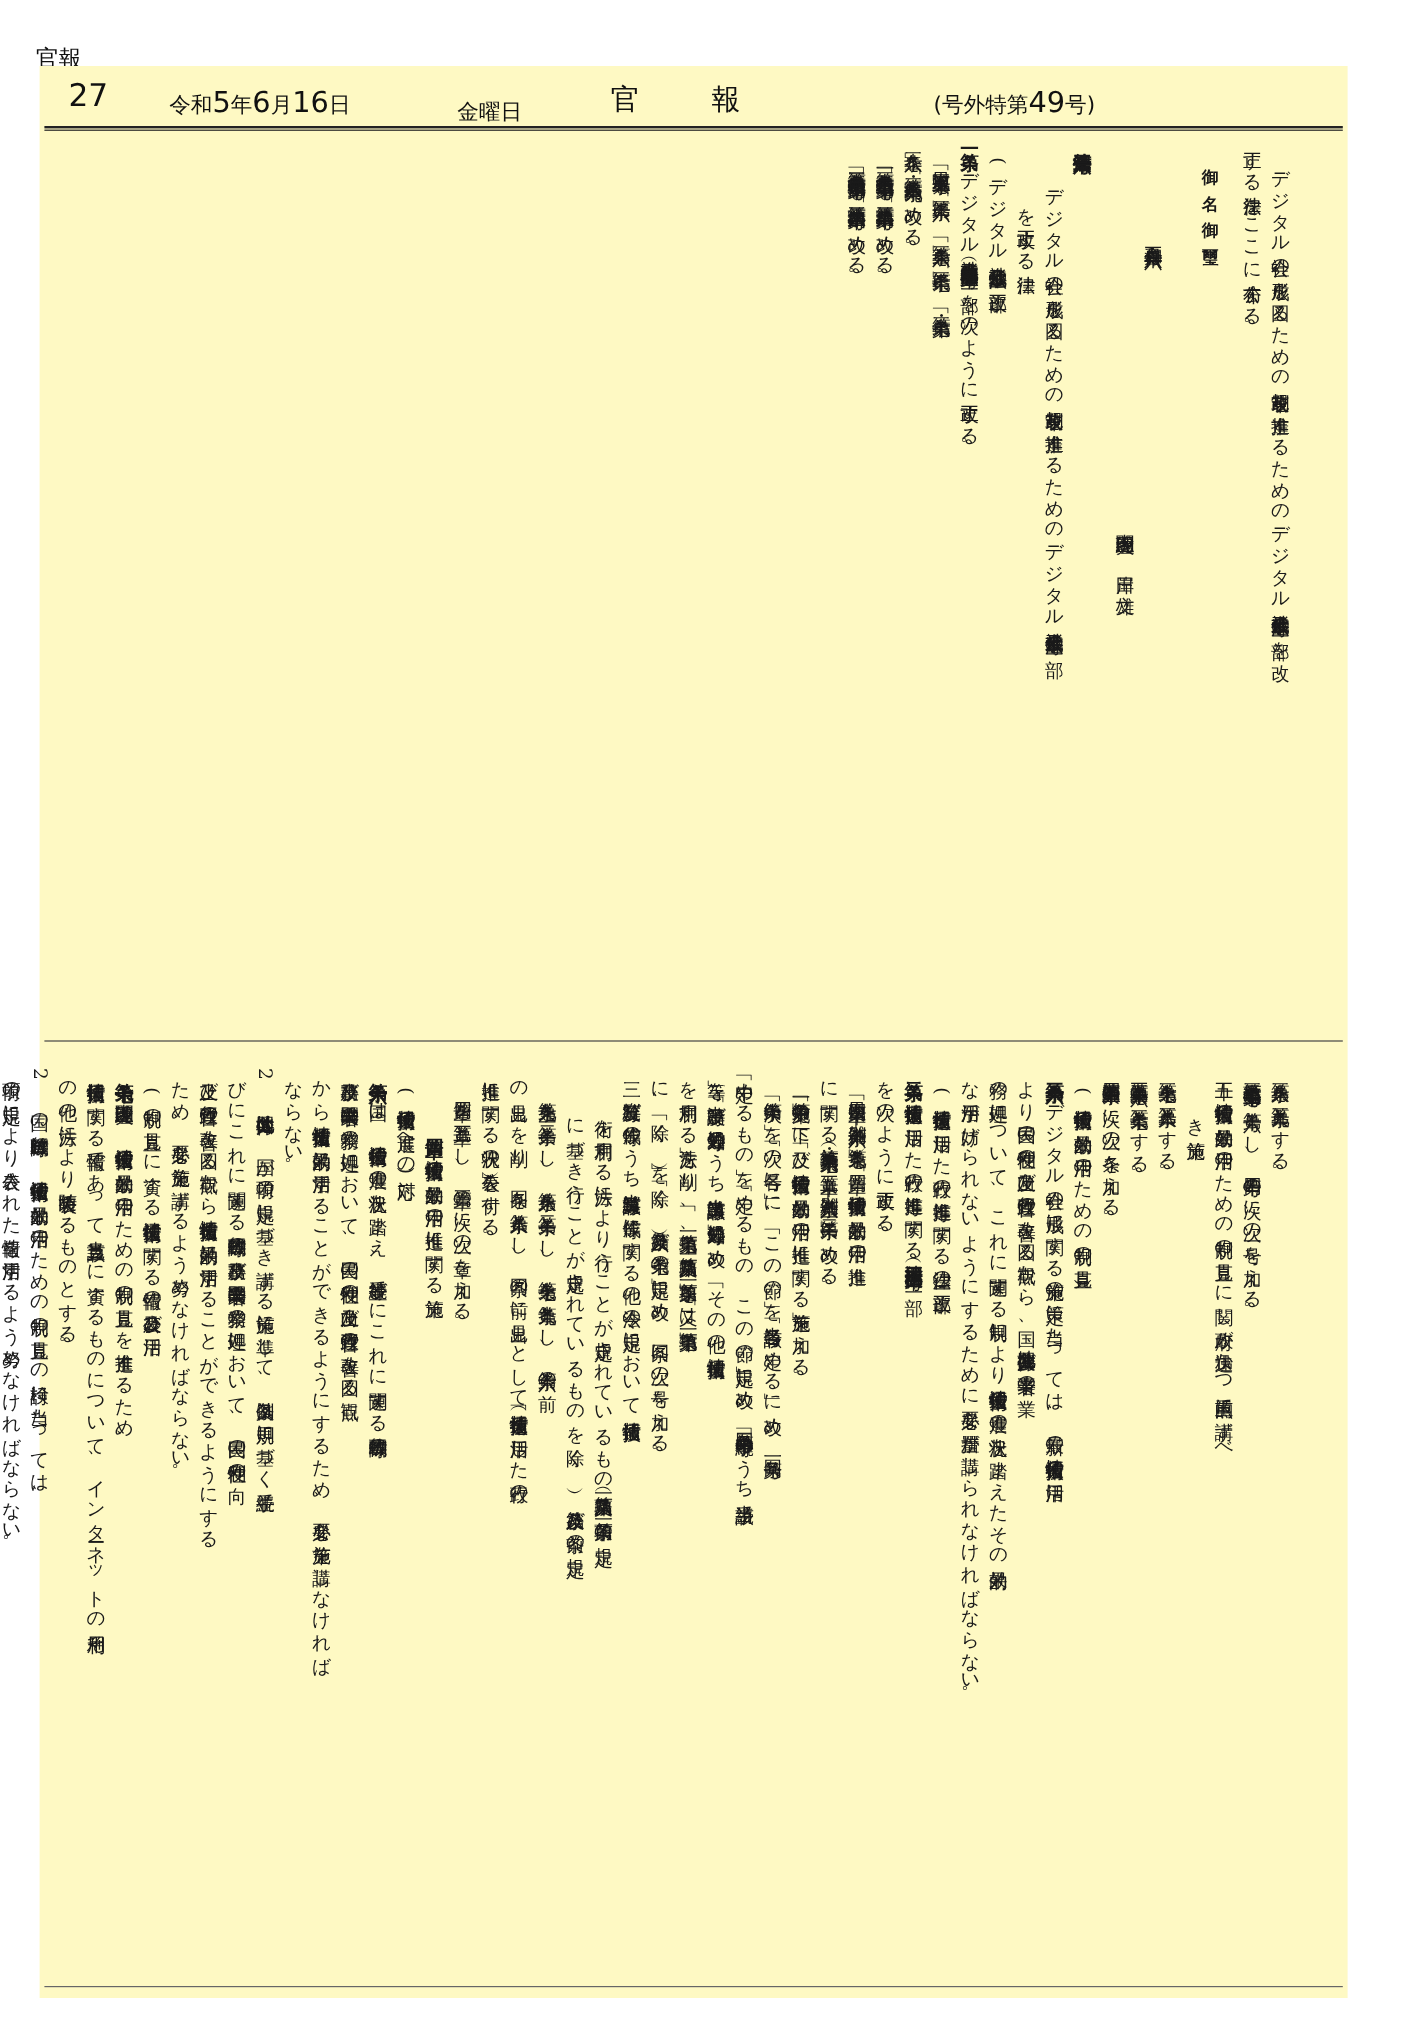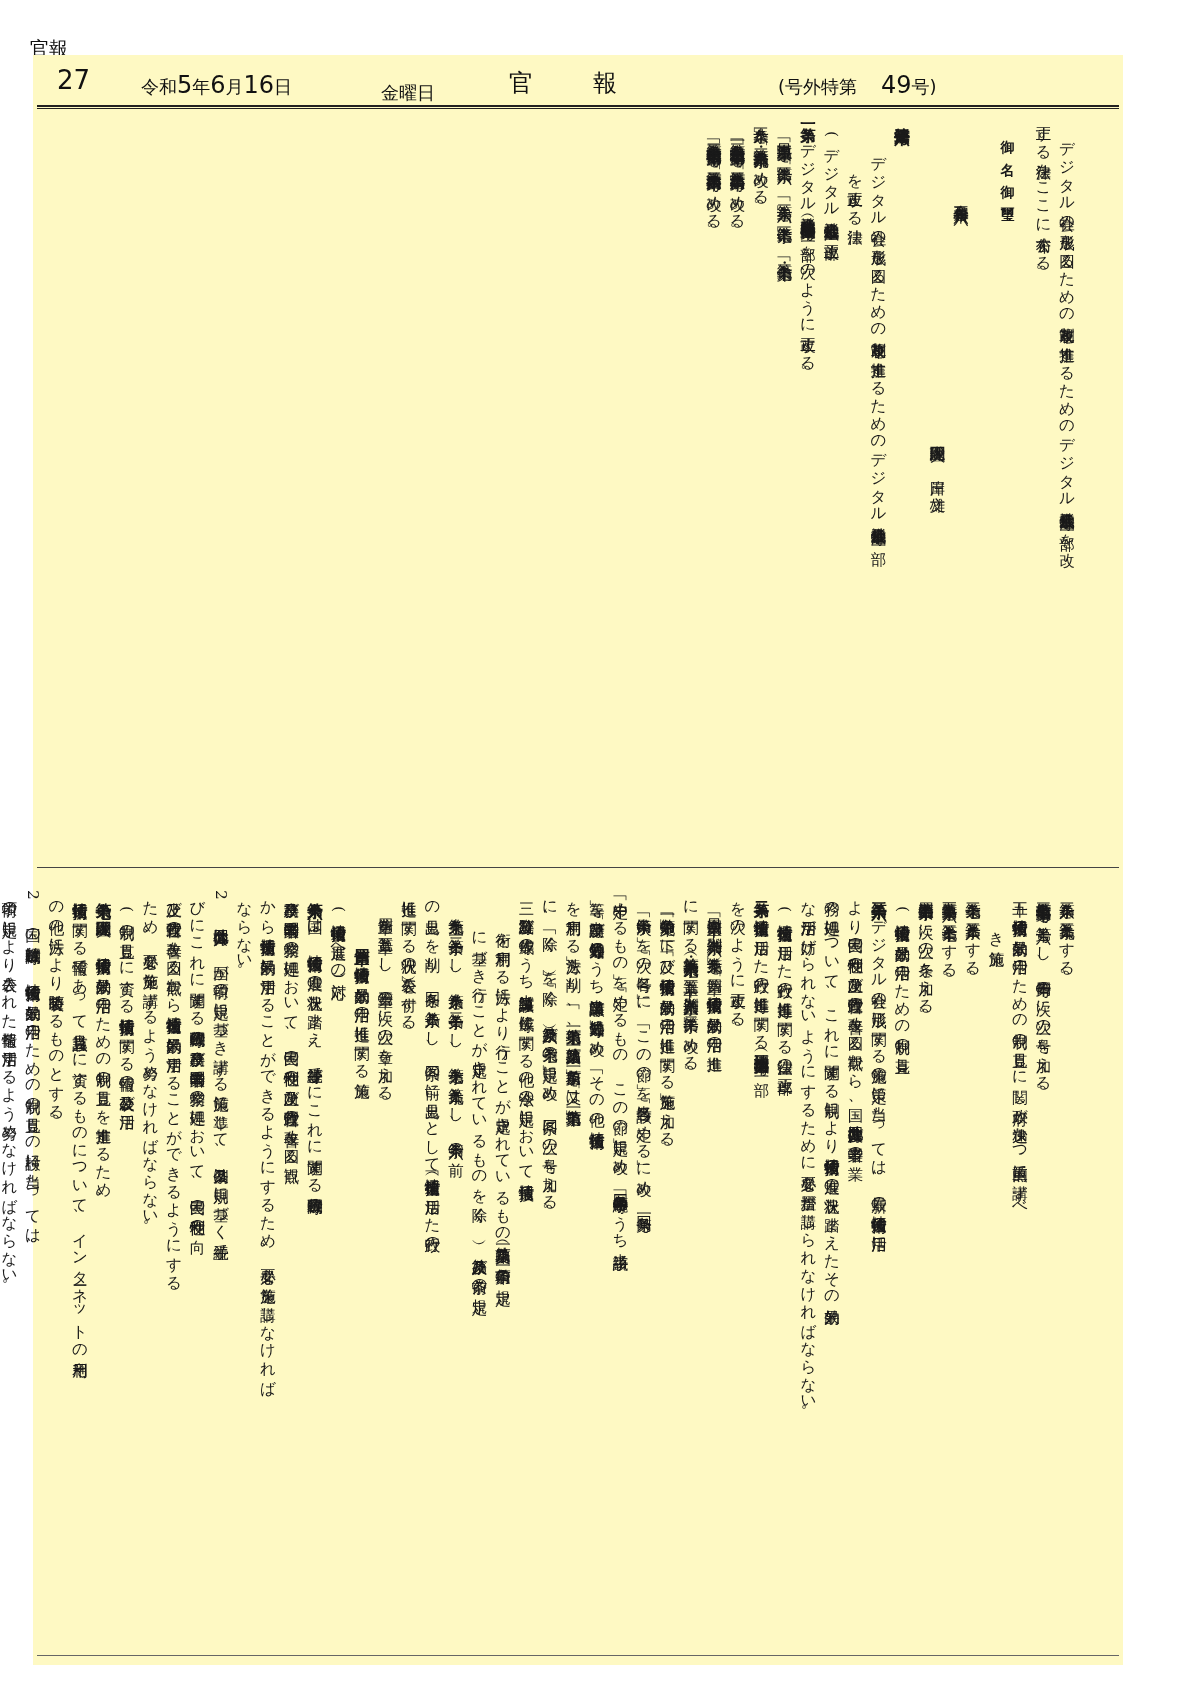--- a/index.html
+++ b/index.html
@@ -27,7 +27,7 @@
   .mh-day { left: 348px; margin-top: 10px; }
   .mh-title { left: 476px; font-size: 24px; top: 12px; letter-spacing: 60px; }
   .mh-issue { left: 745px; }
-  .mh-issue .big { font-size: 24px; margin-left: 24px; }
+  .mh-issue .big { font-size: 24px; }
   .rule-top {
     position: absolute; left: 4px; top: 50px; width: 1082px; height: 0;
     border-top: 2px solid #222; border-bottom: 1px solid #222; padding-top: 1px;

